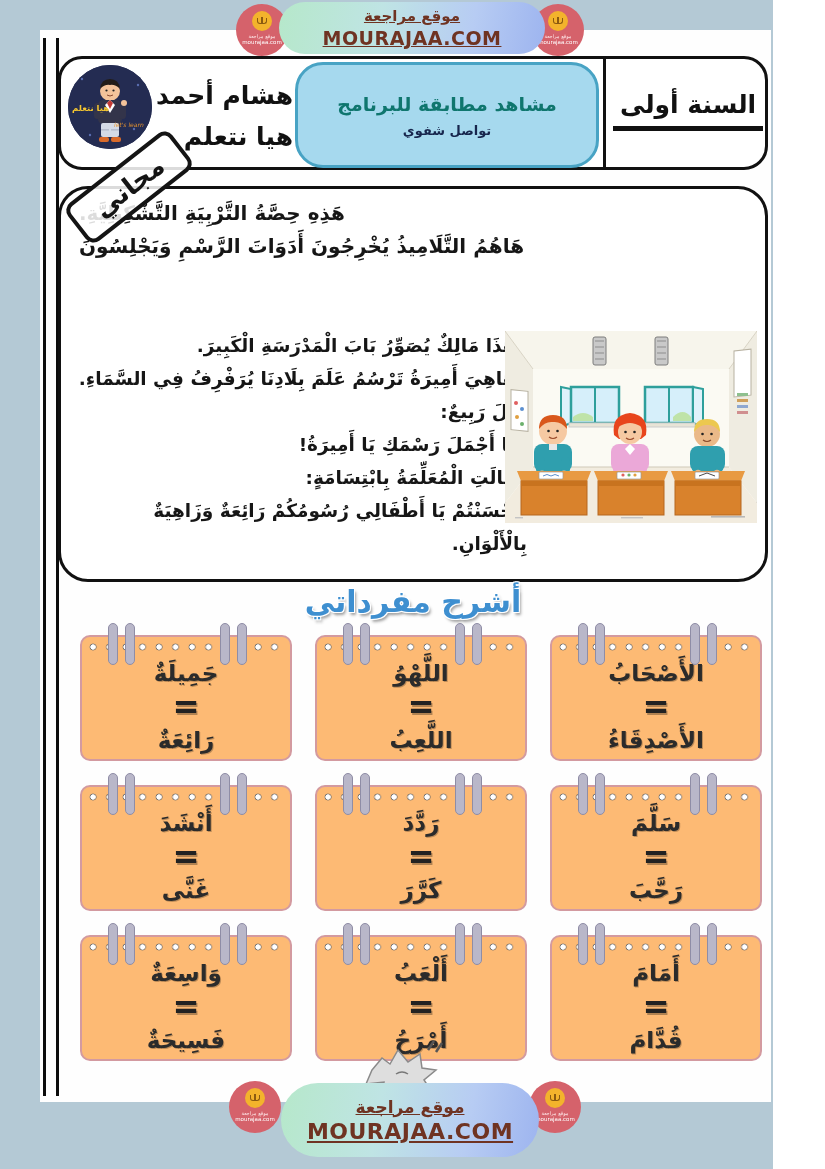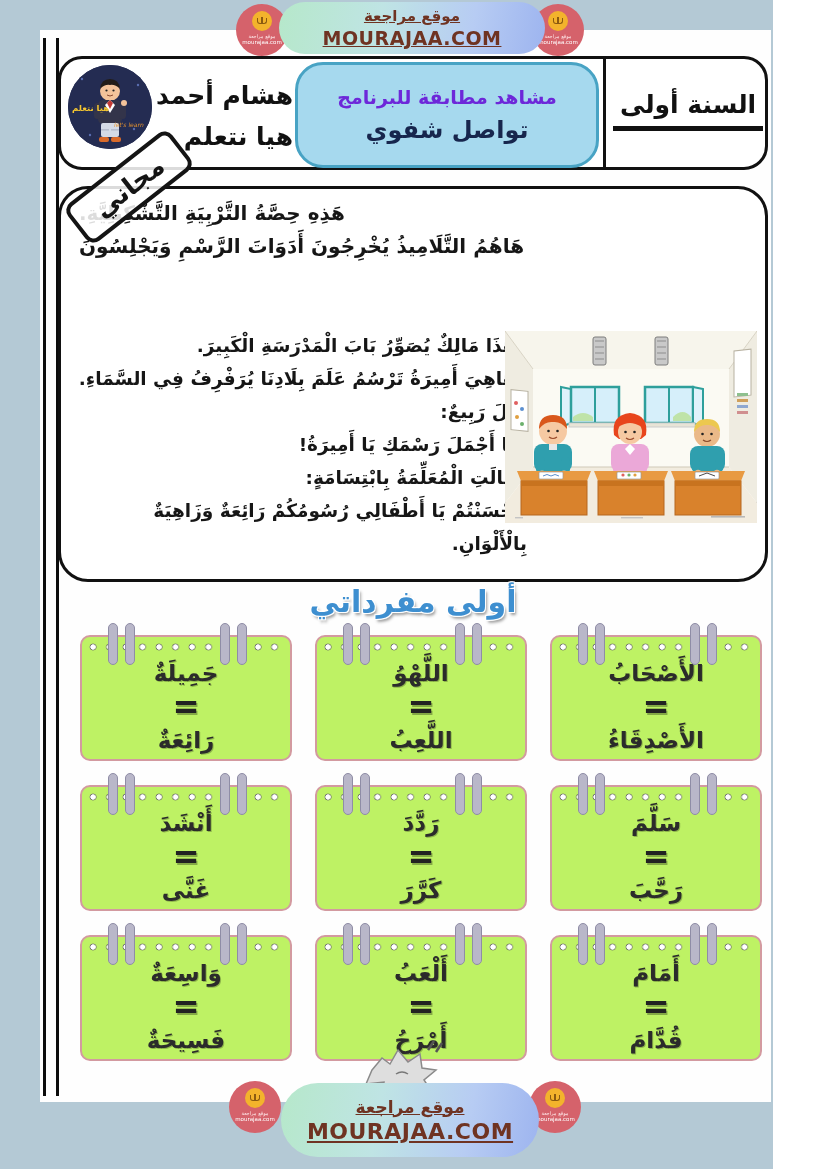--- a/index.html
+++ b/index.html
@@ -45,7 +45,7 @@
   .program-box { position:absolute; left:234px; top:3px; width:304px; height:106px;
                  background:#a6d9ee; border:3px solid #48a3c4; border-radius:28px;
                  display:flex; flex-direction:column; align-items:center; justify-content:center; gap:8px; direction:rtl; }
-  .program-box .p1 { font-size:19px; font-weight:bold; color:#6d28d9; }
+  .program-box .p1 { font-size:19px; font-weight:bold; color:#0f766e; }
   .program-box .p2 { font-size:24px; font-weight:bold; color:#17264d; }
   .author { position:absolute; left:92px; top:10px; width:140px; height:94px;
             display:flex; flex-direction:column; align-items:flex-start; justify-content:center; gap:12px; direction:rtl; }

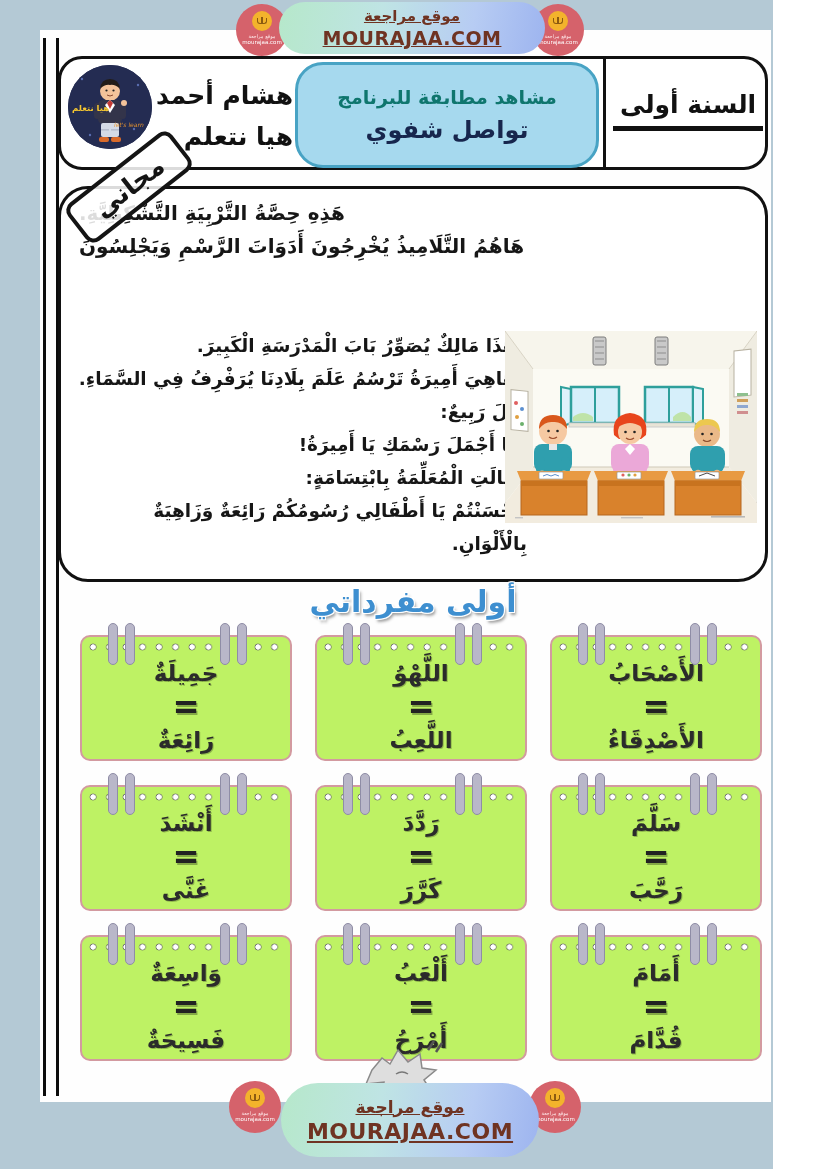--- a/index.html
+++ b/index.html
@@ -46,7 +46,7 @@
                  background:#a6d9ee; border:3px solid #48a3c4; border-radius:28px;
                  display:flex; flex-direction:column; align-items:center; justify-content:center; gap:8px; direction:rtl; }
   .program-box .p1 { font-size:19px; font-weight:bold; color:#0f766e; }
-  .program-box .p2 { font-size:24px; font-weight:bold; color:#17264d; }
+  .program-box .p2 { font-size:13px; font-weight:bold; color:#17264d; }
   .author { position:absolute; left:92px; top:10px; width:140px; height:94px;
             display:flex; flex-direction:column; align-items:flex-start; justify-content:center; gap:12px; direction:rtl; }
   .author div { font-size:25px; font-weight:bold; color:#111; white-space:nowrap; }

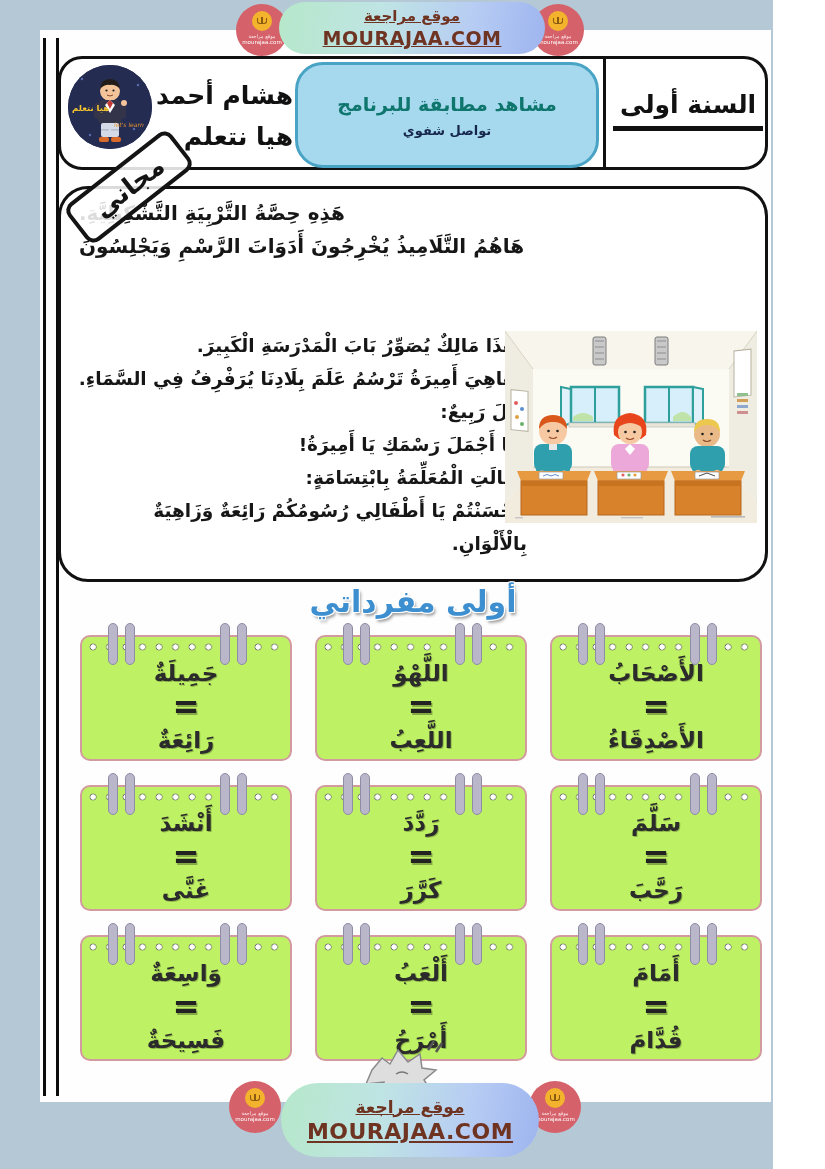--- a/index.html
+++ b/index.html
@@ -310,7 +310,7 @@
     </div>
   </div>
 
-  <div class="section-title">أولى مفرداتي</div>
+  <div class="section-title">أشرح مفرداتي</div>
 
   <div class="cards">
     <div class="card">

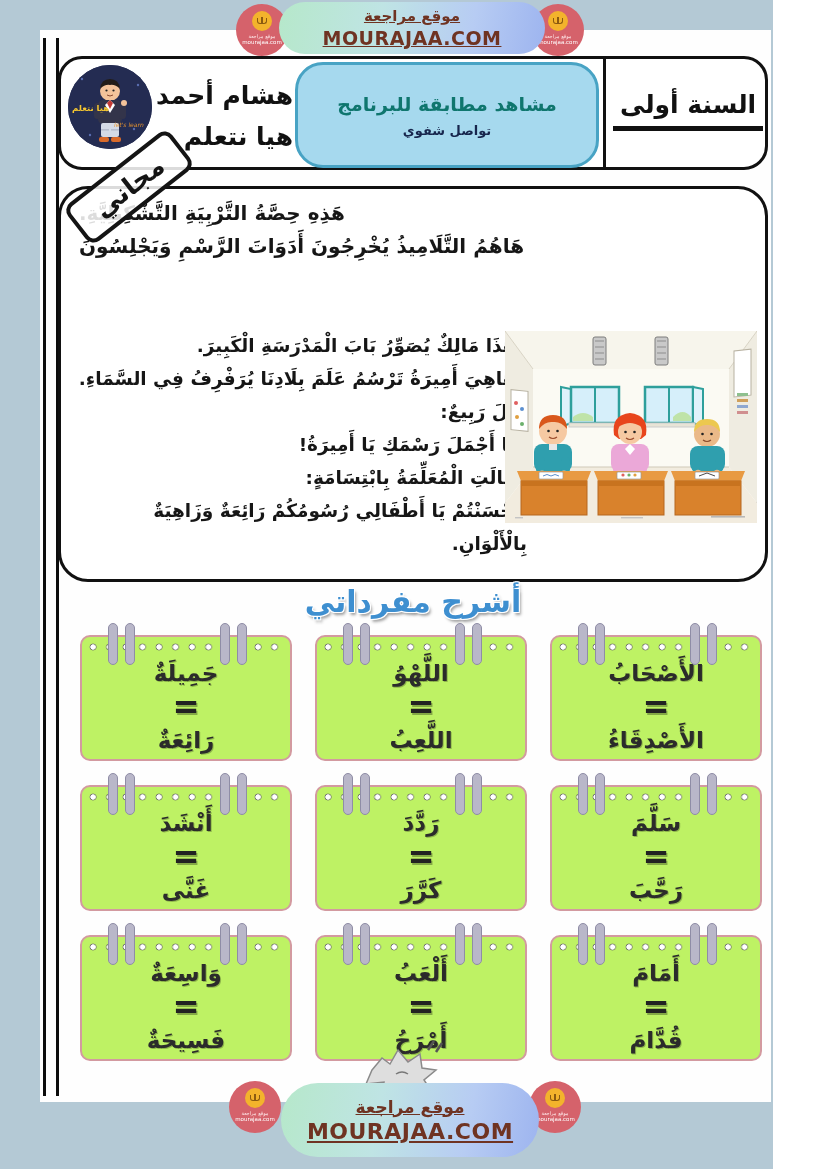--- a/index.html
+++ b/index.html
@@ -73,7 +73,7 @@
   
   .cards { position:absolute; left:80px; top:635px; width:682px;
            display:grid; grid-template-columns:repeat(3,212px); column-gap:23px; row-gap:24px; }
-  .card { position:relative; height:126px; background:#bef264; border:2px solid #d39aa0; border-radius:10px;
+  .card { position:relative; height:126px; background:#fdba74; border:2px solid #d39aa0; border-radius:10px;
           display:flex; flex-direction:column; align-items:center; padding-top:16px; }
   .holes { position:absolute; top:5px; left:6px; right:6px; height:10px;
            background-image:radial-gradient(circle at 5px 5px, #fff 2.4px, #666 3px, transparent 3.8px);

